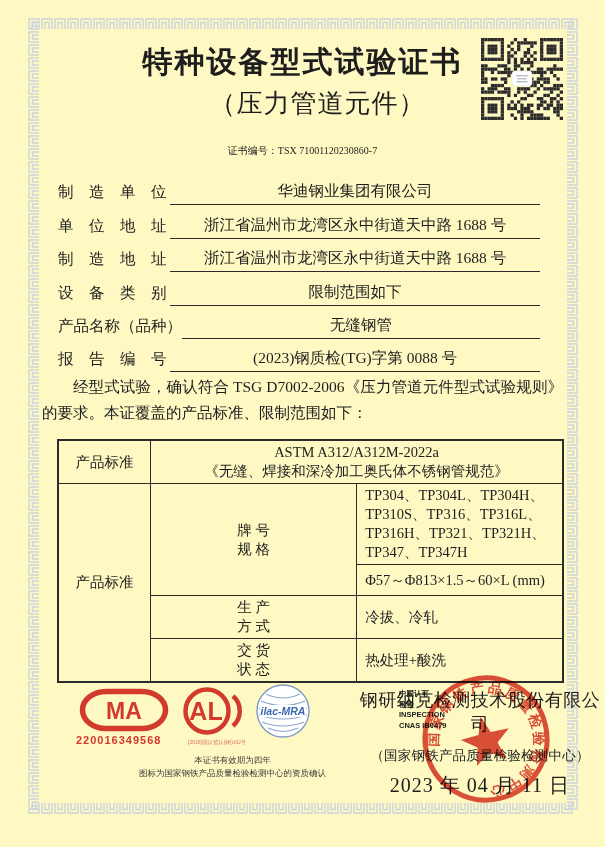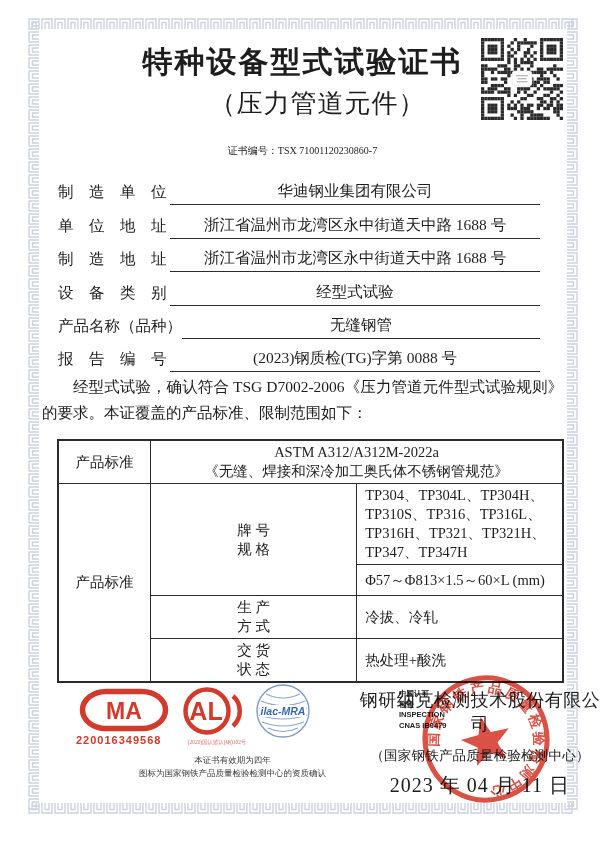--- a/index.html
+++ b/index.html
@@ -5,7 +5,7 @@
   html,body{margin:0;padding:0;background:#e8e8e8;}
   .page{
     position:relative; width:605px; height:847px; margin:0 auto;
-    background:#ffffff; overflow:hidden; color:#1d1d1d;
+    background:#fef9c3; overflow:hidden; color:#1d1d1d;
     font-family:"Liberation Serif","DejaVu Serif",serif;
   }
   svg{display:block;}

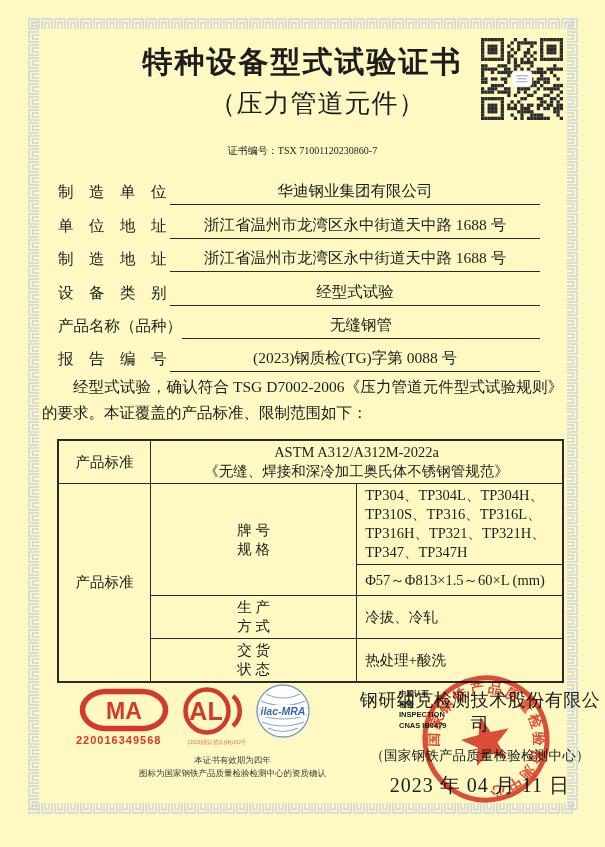--- a/index.html
+++ b/index.html
@@ -394,7 +394,7 @@
     </div>
     <div class="frow">
       <span class="flabel">设　备　类　别</span>
-      <span class="fvalue">经型式试验</span>
+      <span class="fvalue">限制范围如下</span>
     </div>
     <div class="frow">
       <span class="flabel">产品名称（品种）</span>

